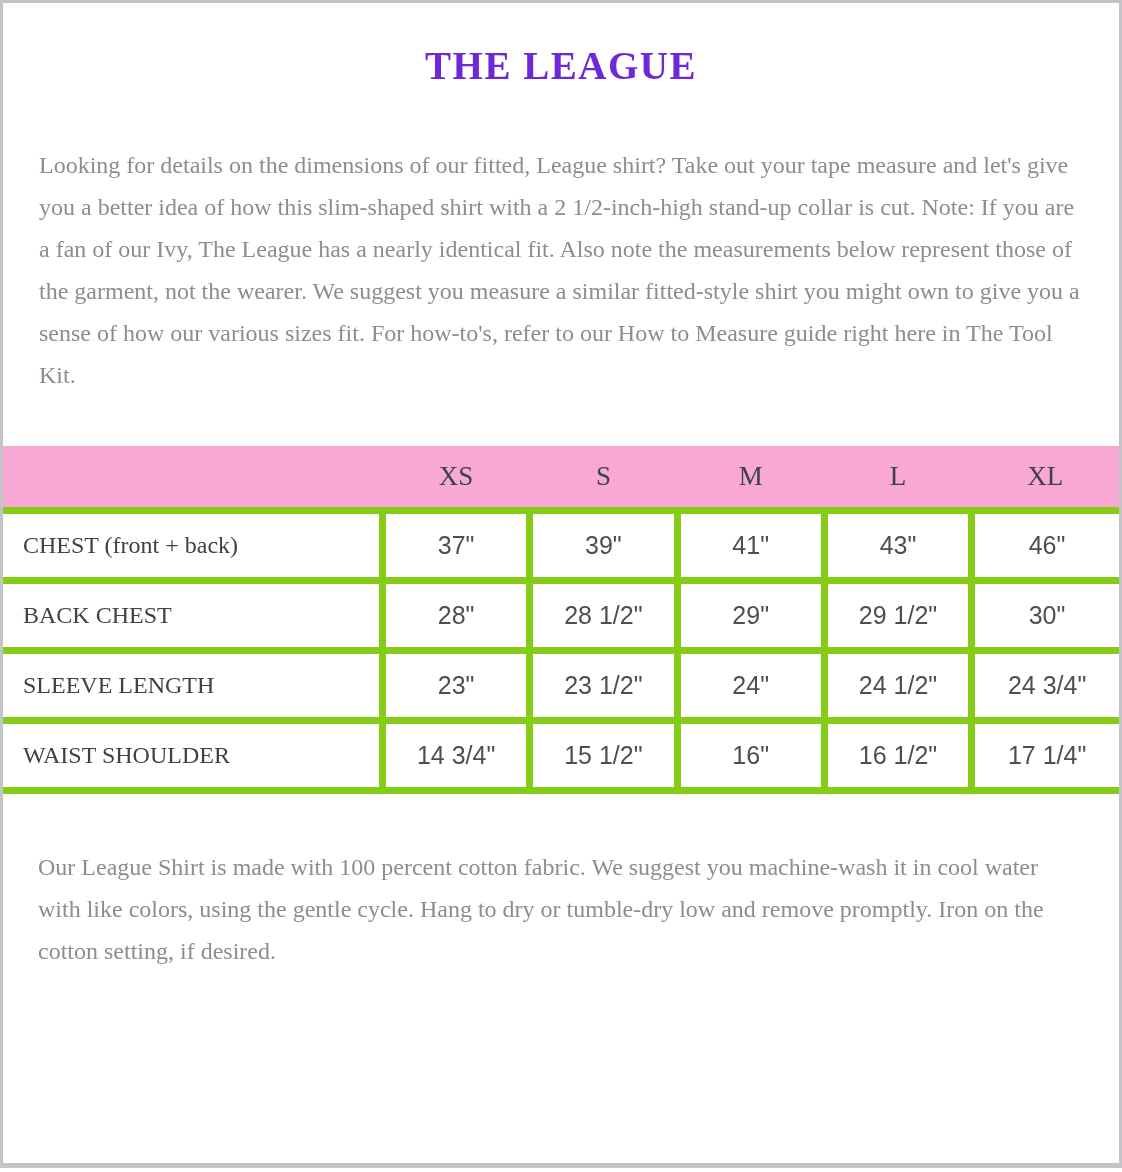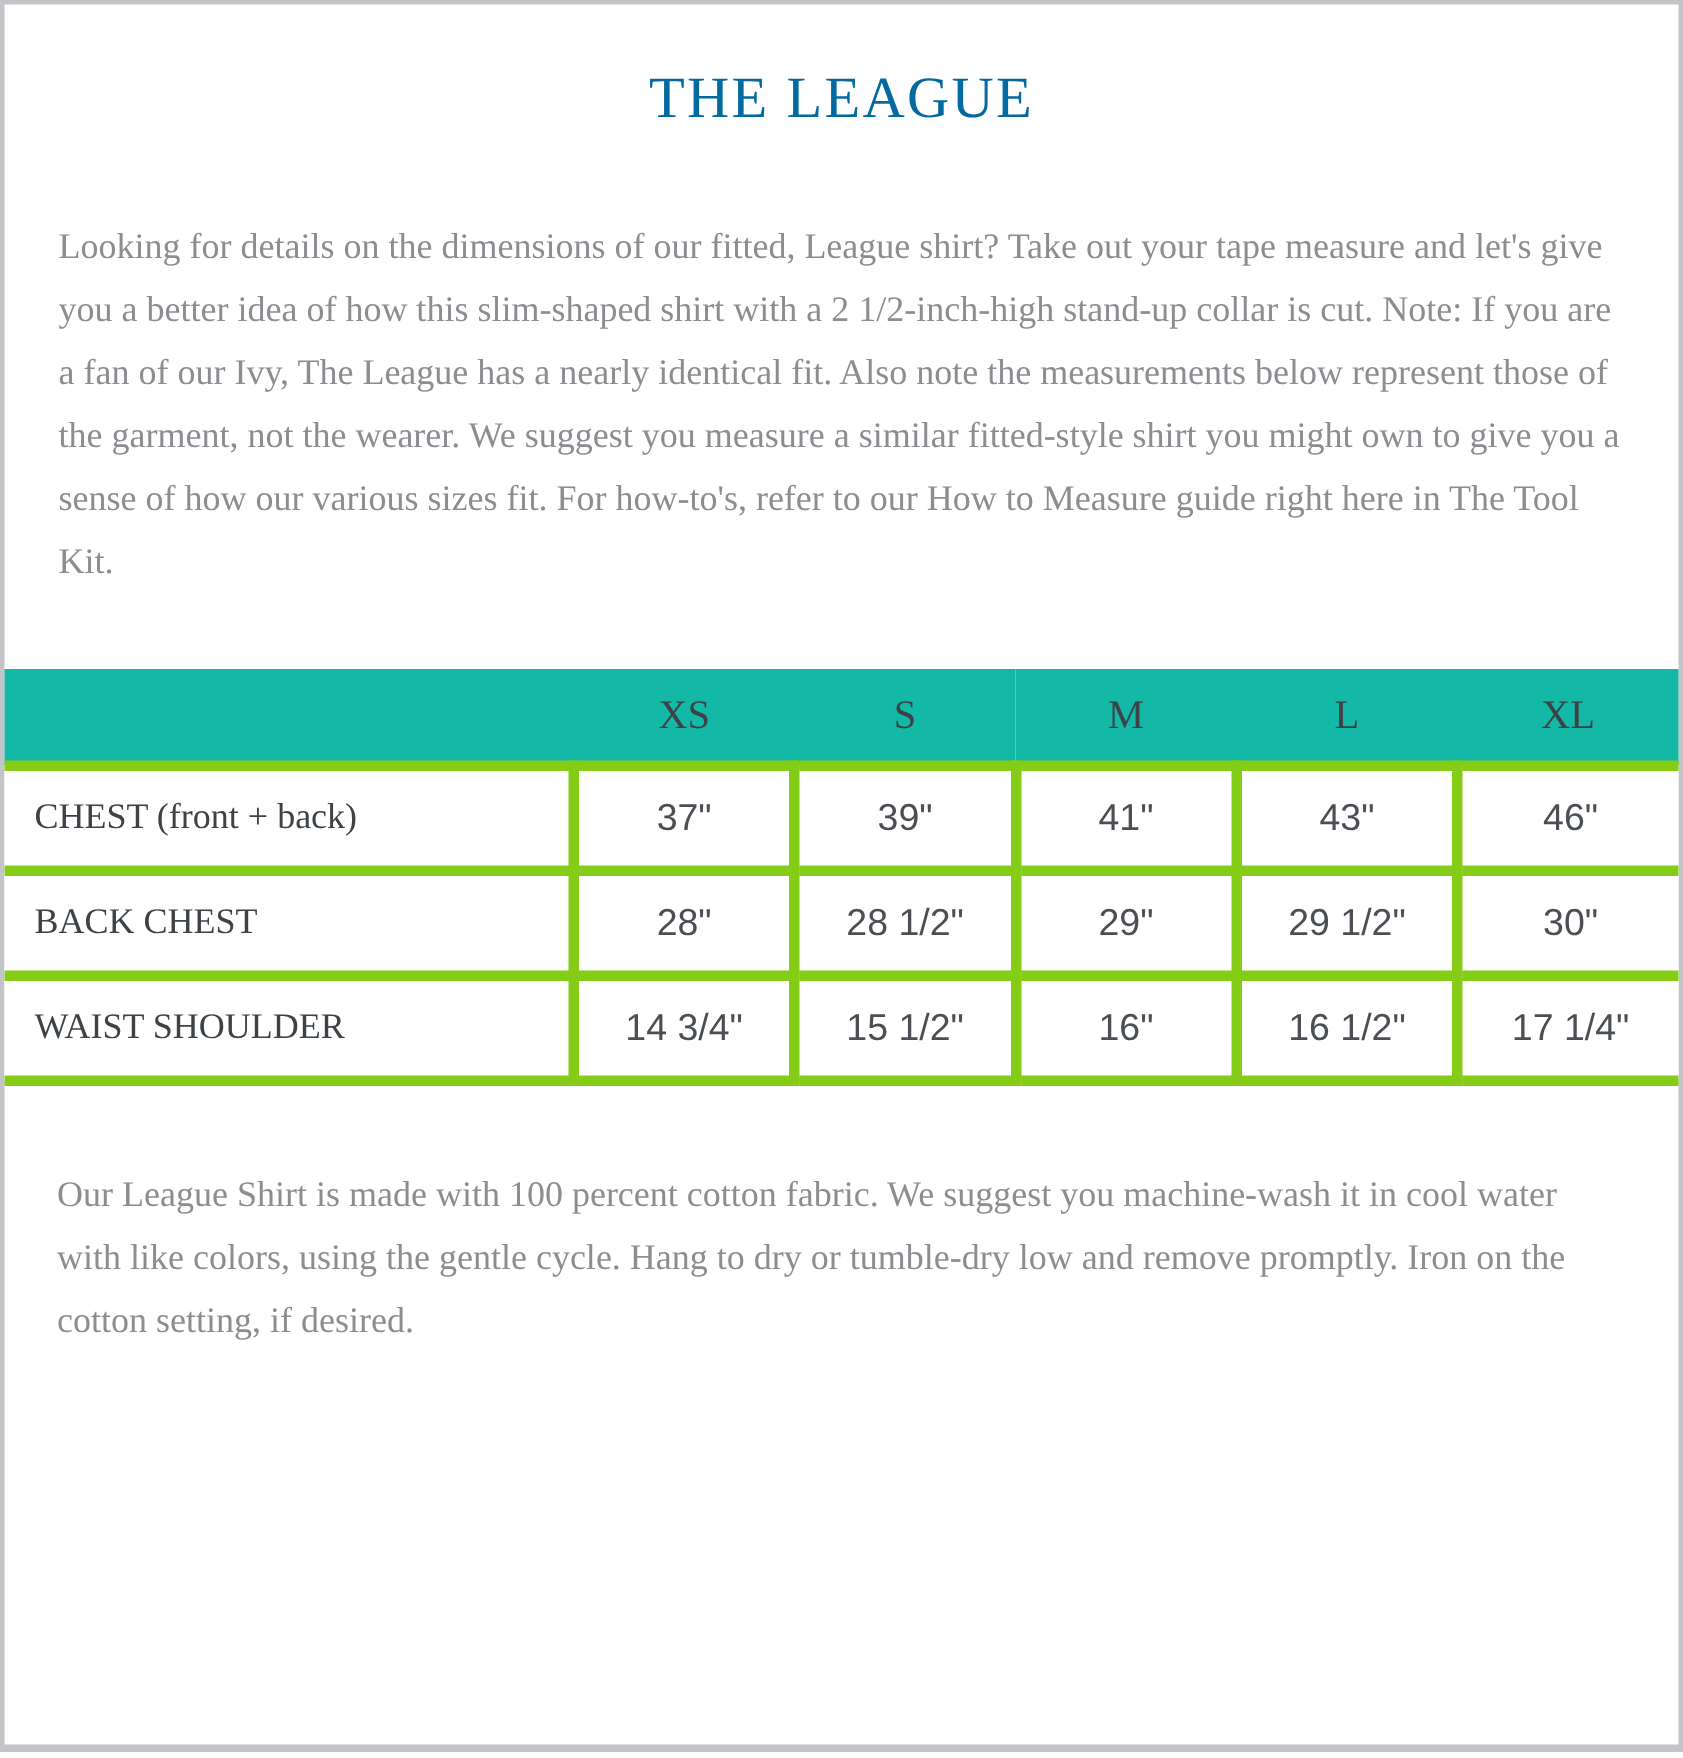--- a/index.html
+++ b/index.html
@@ -21,9 +21,9 @@
     margin-top: 40px;
     text-align: center;
     font-size: 39px;
-    font-weight: normal;
+    font-weight: bold;
     letter-spacing: 1.5px;
-    color: #0369a1;
+    color: #6d28d9;
   }
   .body-text {
     margin: 0 35px;

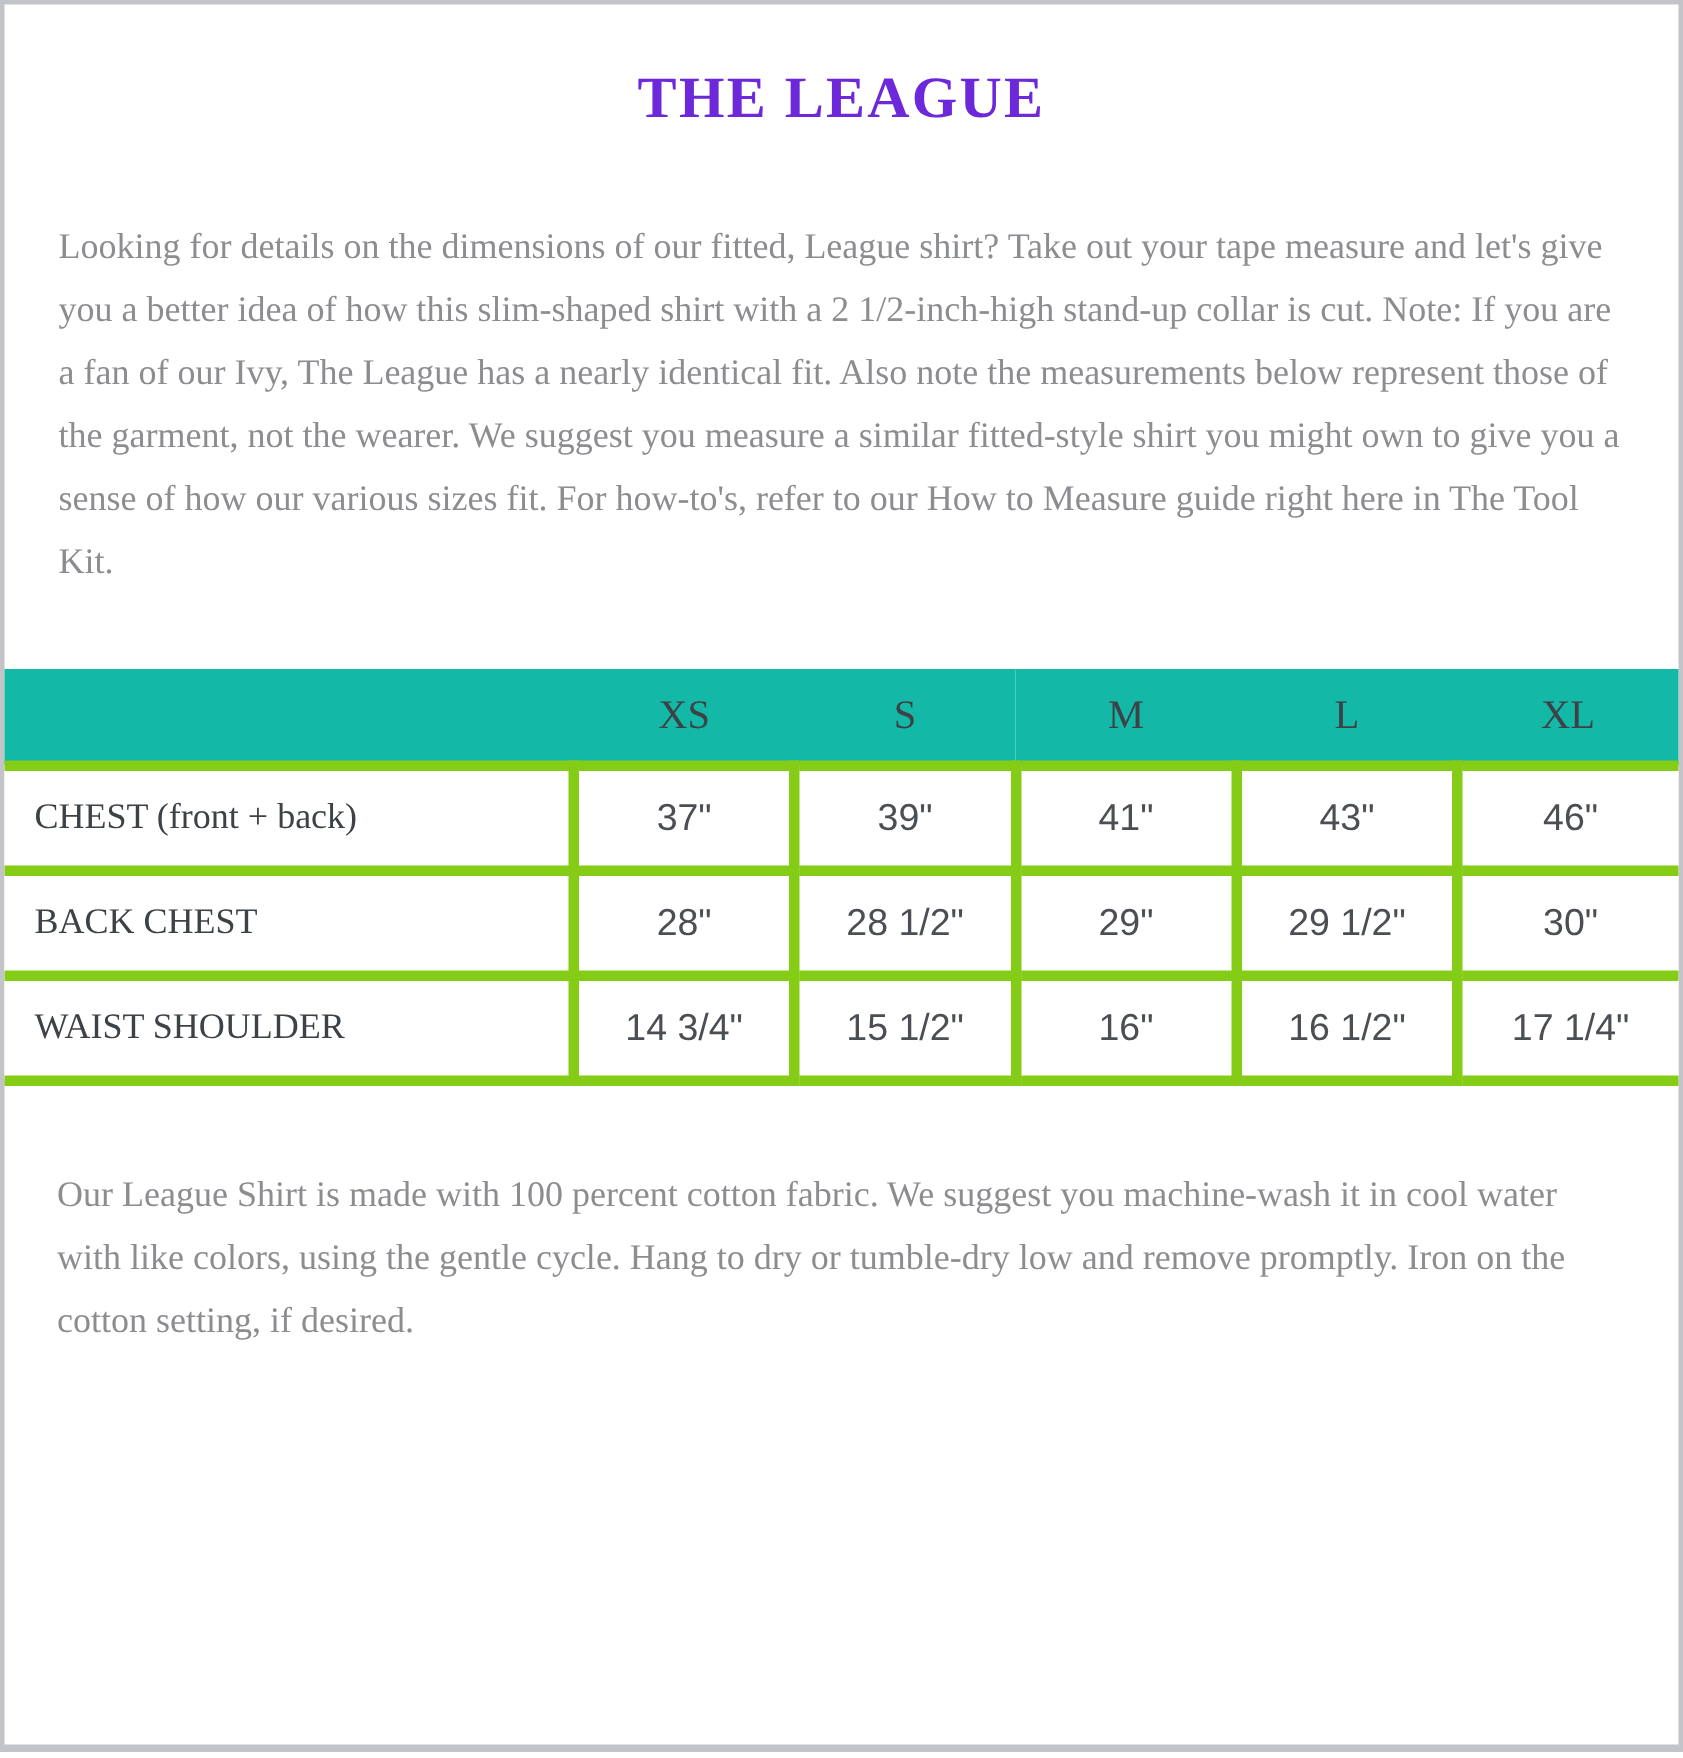--- a/index.html
+++ b/index.html
@@ -40,7 +40,7 @@
     table-layout: fixed;
   }
   table.size-chart th {
-    background: #14b8a6;
+    background: #f9a8d4;
     height: 64px;
     border: none;
     font-weight: normal;

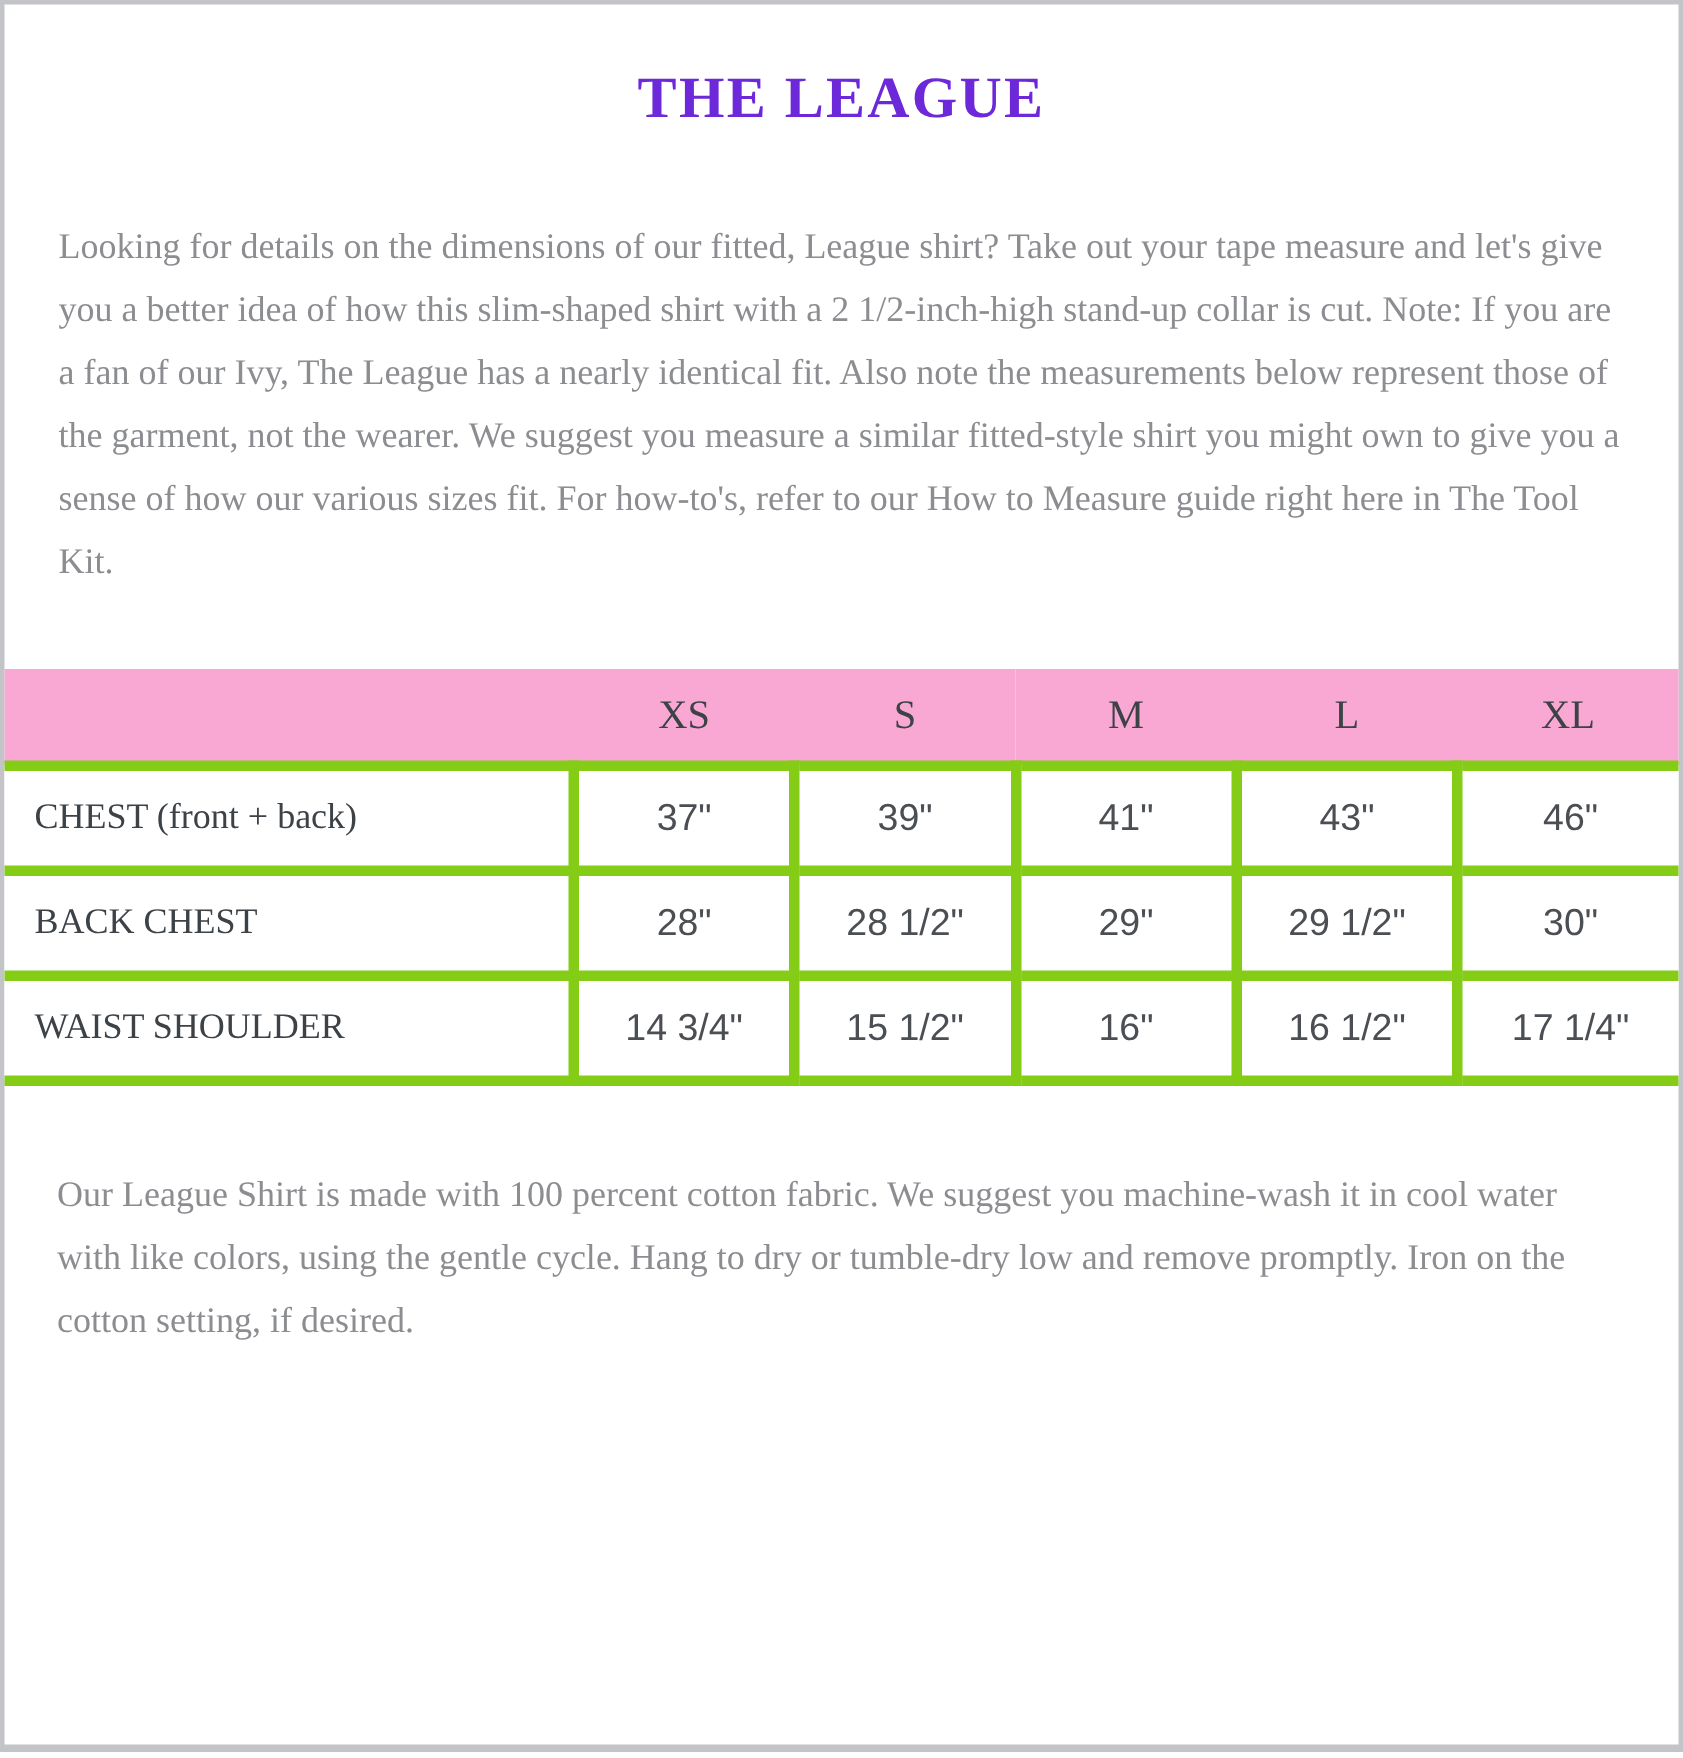--- a/index.html
+++ b/index.html
@@ -118,6 +118,14 @@
         <td class="row-value">30"</td>
       </tr>
       <tr>
+        <td class="row-label">SLEEVE LENGTH</td>
+        <td class="row-value">23"</td>
+        <td class="row-value">23 1/2"</td>
+        <td class="row-value">24"</td>
+        <td class="row-value">24 1/2"</td>
+        <td class="row-value">24 3/4"</td>
+      </tr>
+      <tr>
         <td class="row-label">WAIST SHOULDER</td>
         <td class="row-value">14 3/4"</td>
         <td class="row-value">15 1/2"</td>

